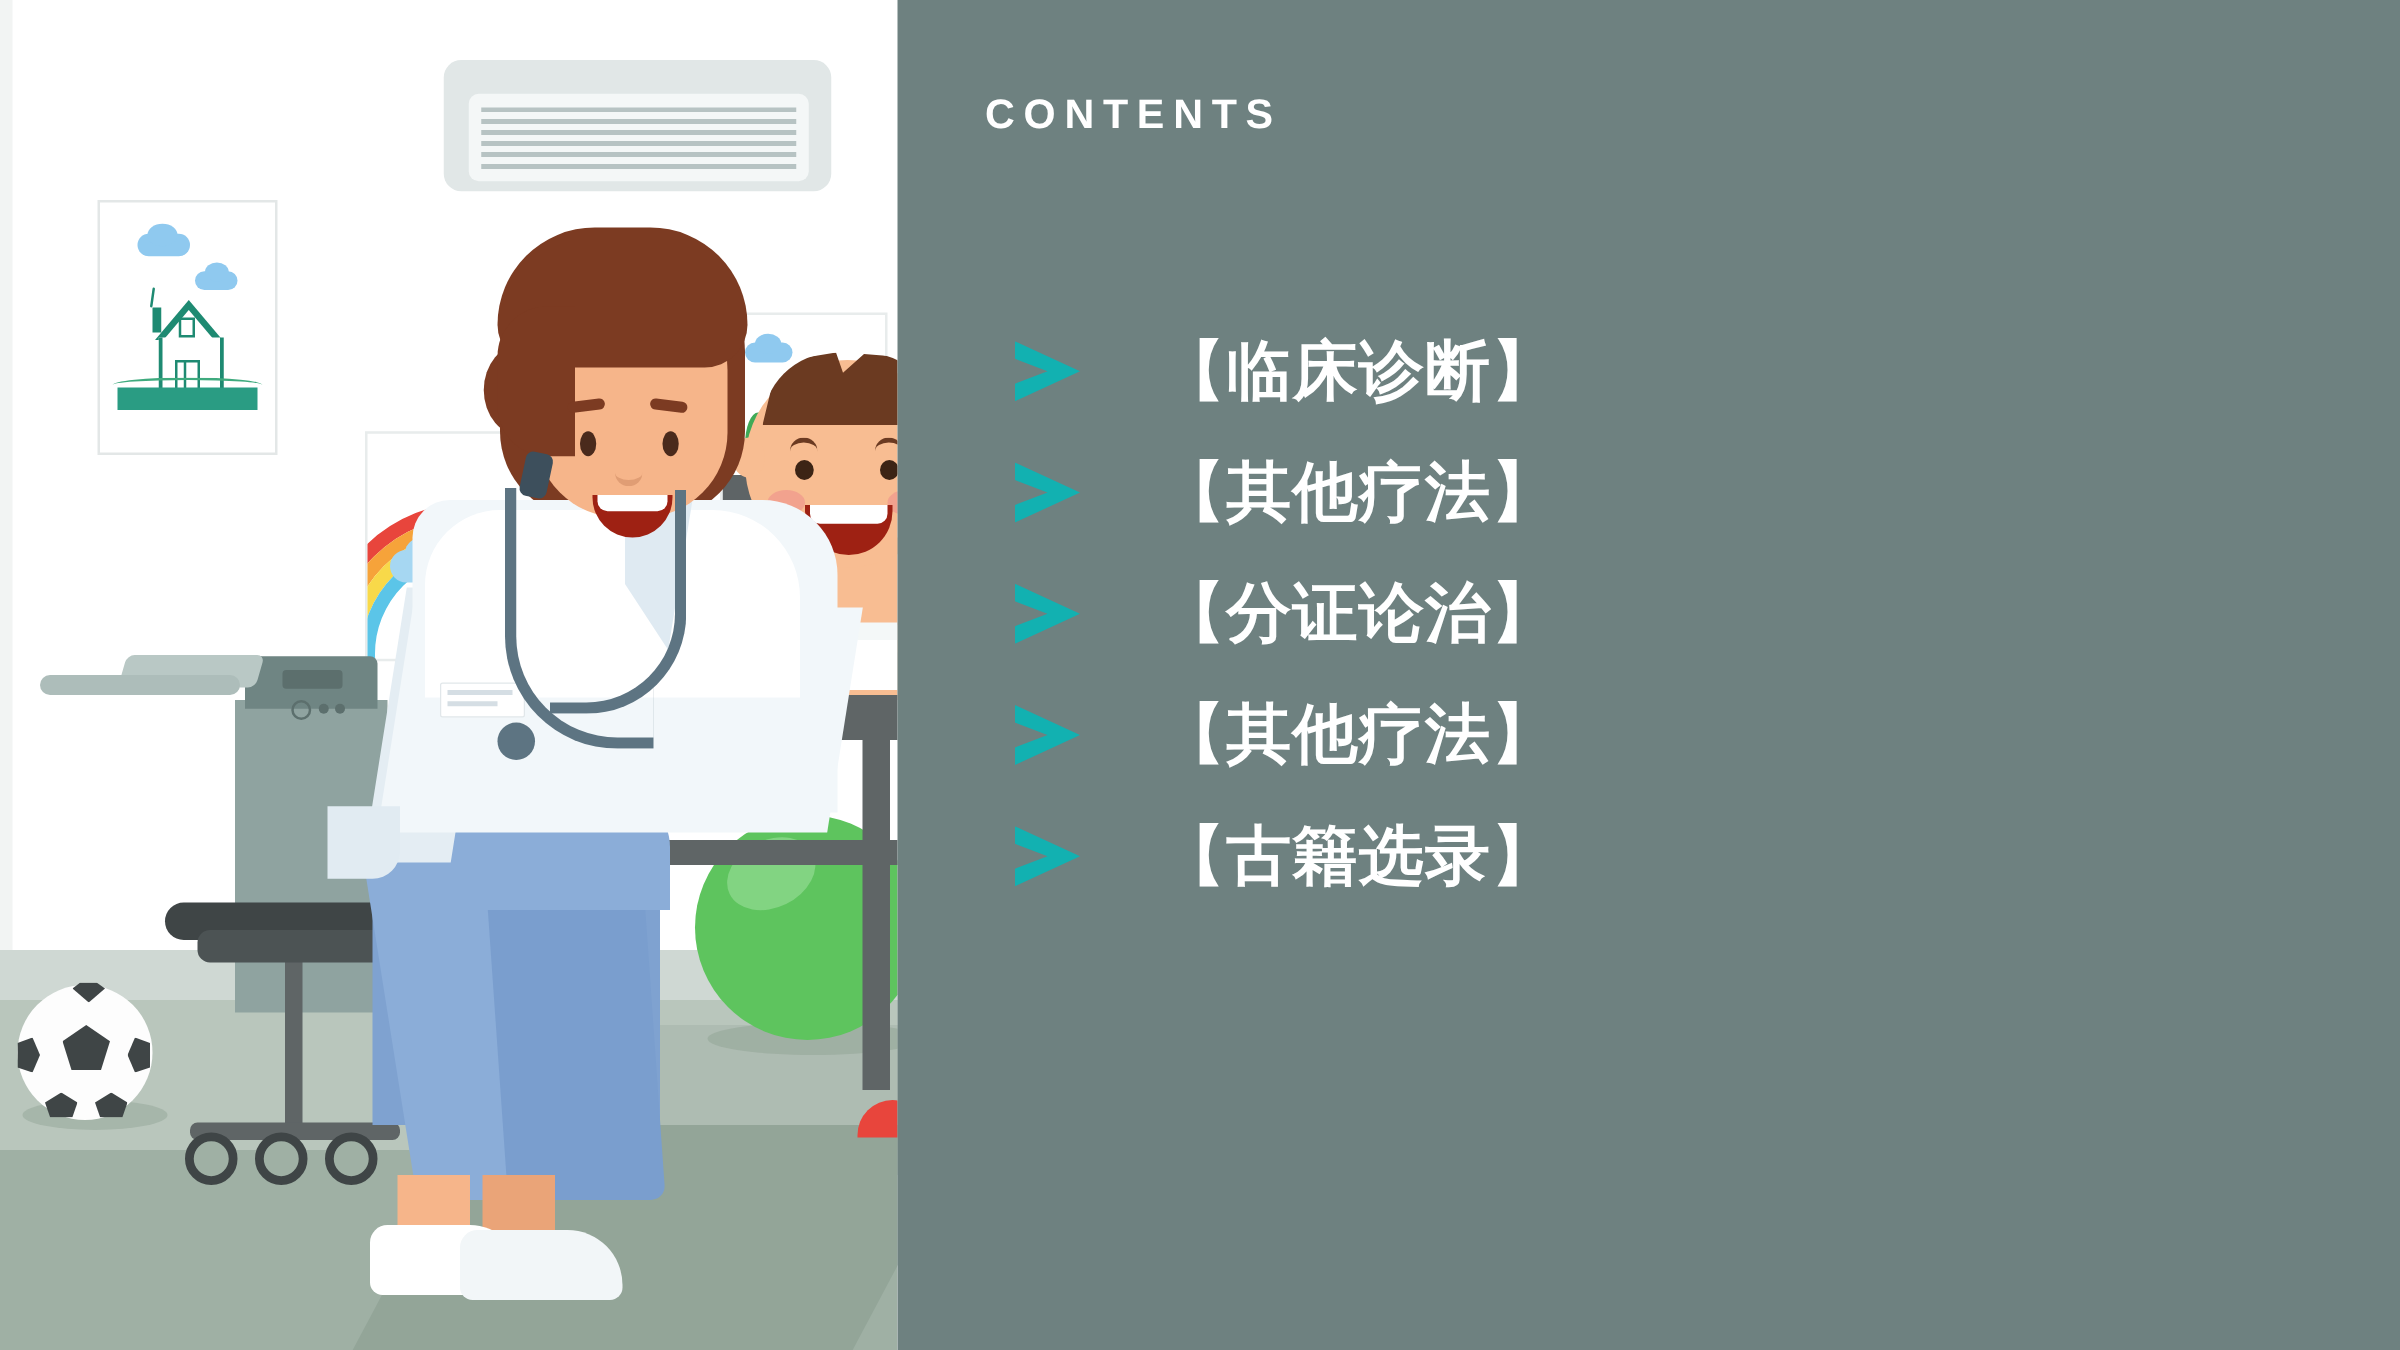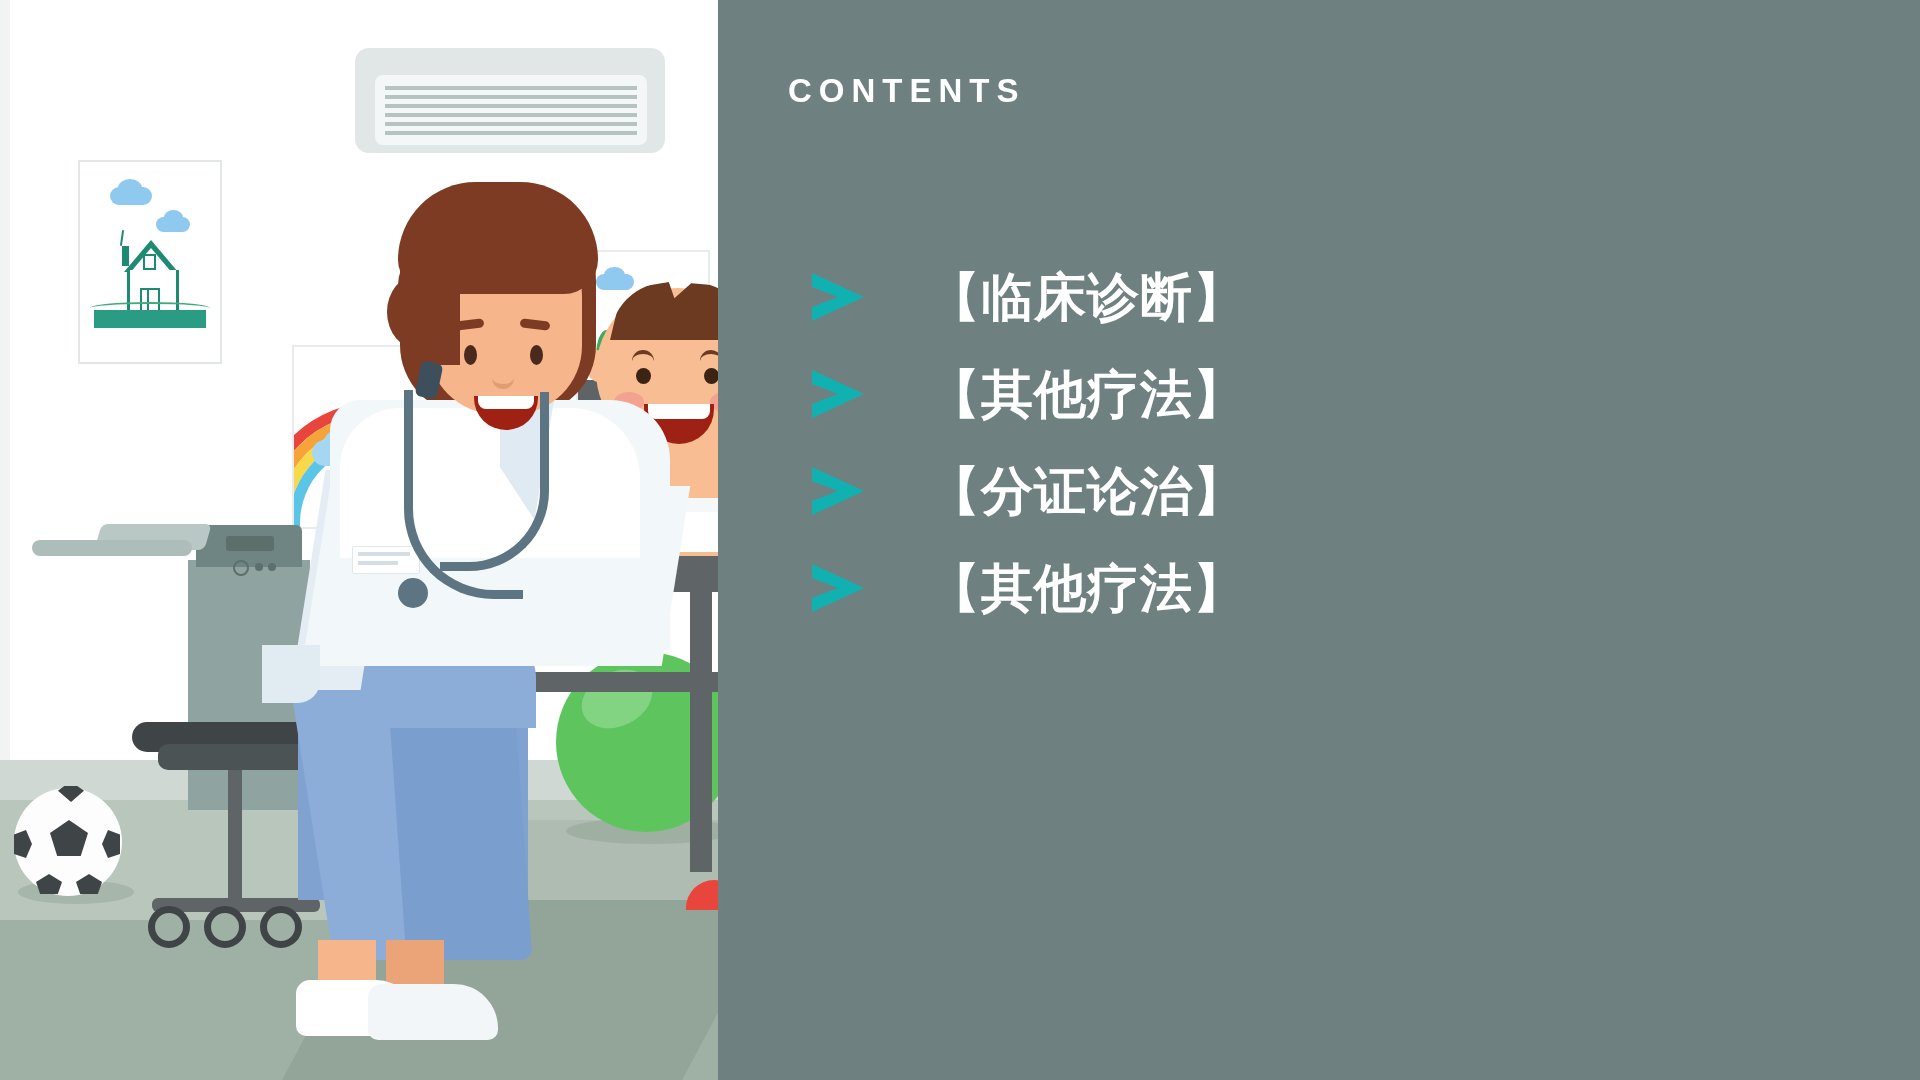--- a/index.html
+++ b/index.html
@@ -417,6 +417,12 @@
       </div>
 
 
+      <div class="toc-item">
+        <svg class="arrow-icon" viewBox="0 0 52 48">
+          <path d="M0 0 L52 24 L0 48 L0 34 L26 24 L0 14 Z" fill="#12b1b1"></path>
+        </svg>
+        <span class="toc-label">【古籍选录】</span>
+      </div>
 
     </div>
   </div>

